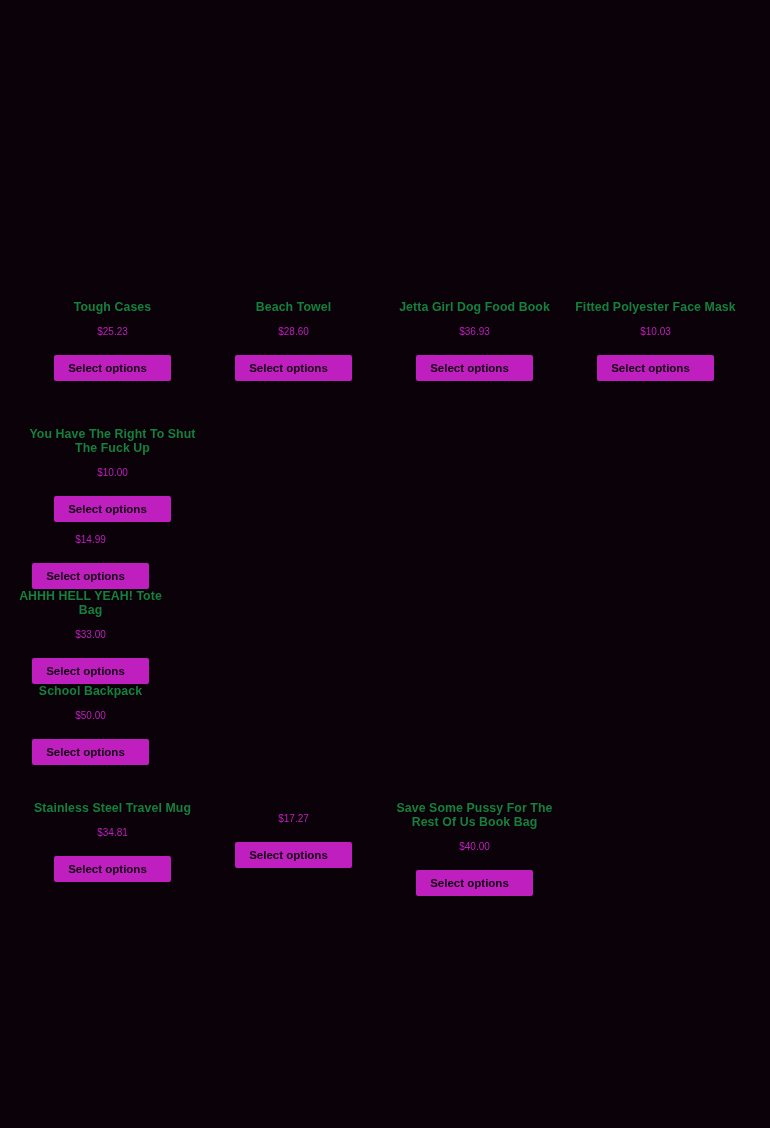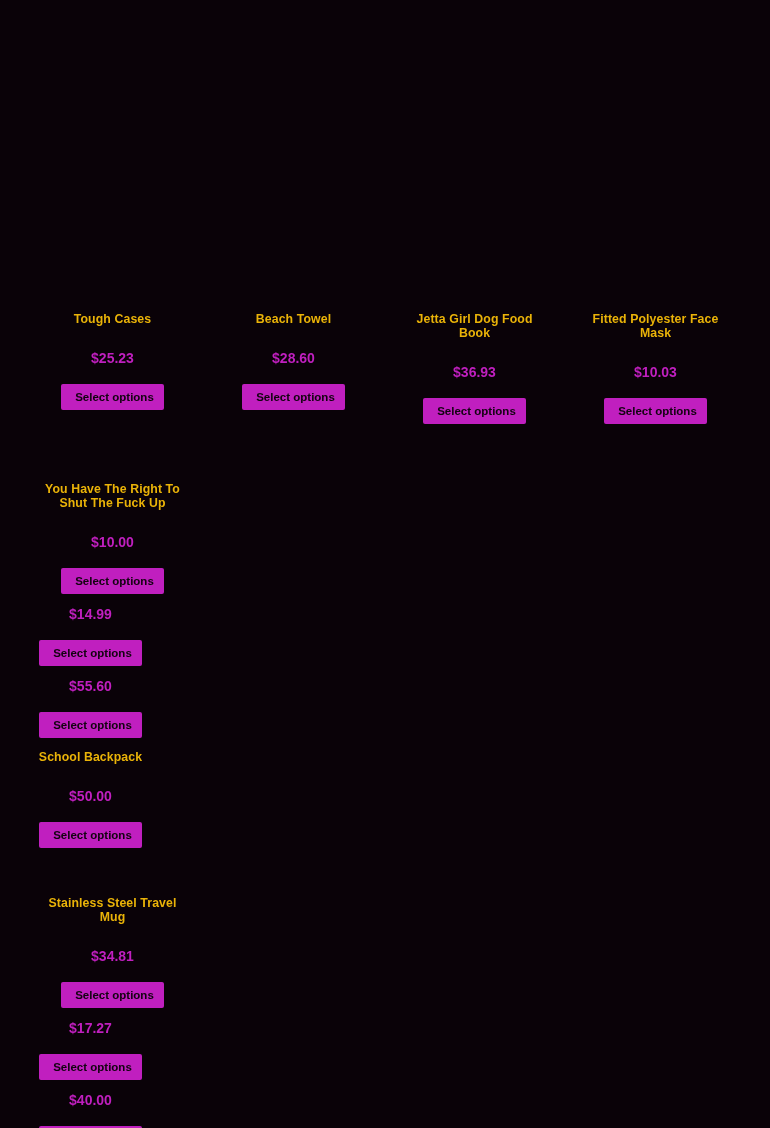--- a/index.html
+++ b/index.html
@@ -47,8 +47,8 @@
     font-size: 12.3px;
     font-weight: bold;
     line-height: 14px;
-    color: #eab308;
-    margin: 12px;
+    color: #15803d;
+    margin: 0;
     padding: 0 2px;
     letter-spacing: 0.1px;
   }

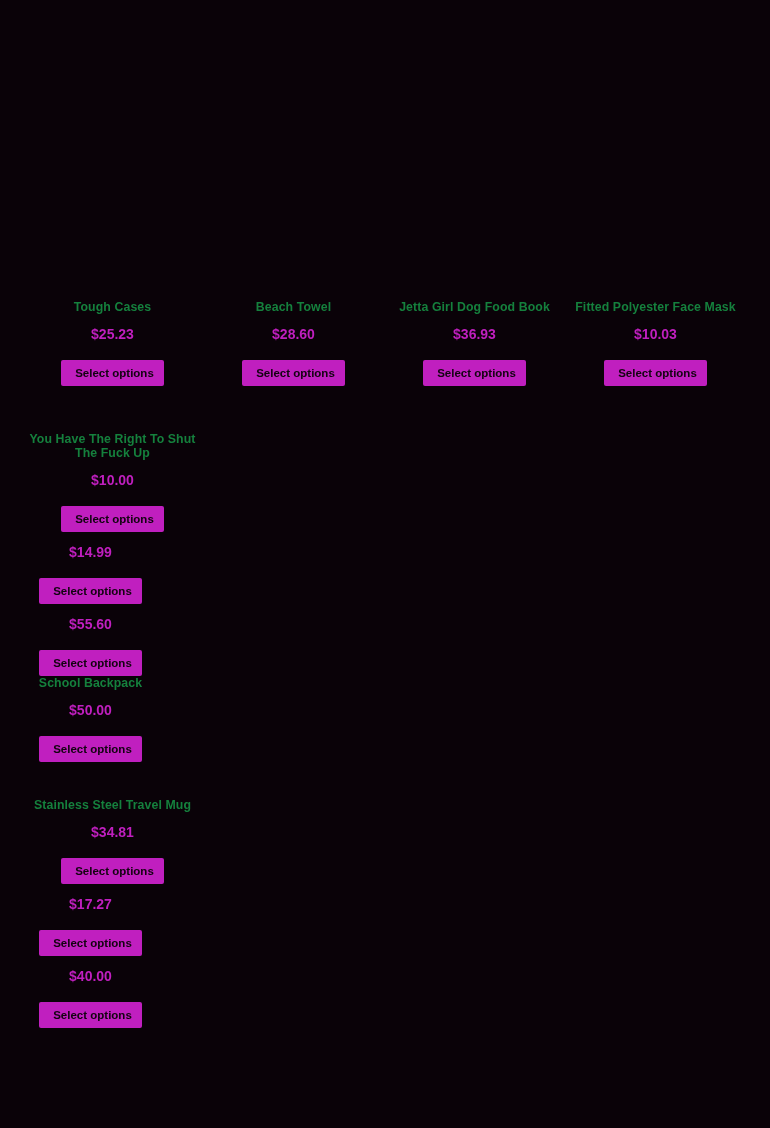--- a/index.html
+++ b/index.html
@@ -53,11 +53,11 @@
     letter-spacing: 0.1px;
   }
   .price {
-    font-size: 14px;
+    font-size: 10px;
     color: #c01fbf;
     margin-top: 12px;
     margin-bottom: 0;
-    font-weight: bold;
+    font-weight: normal;
   }
   .btn {
     display: inline-block;

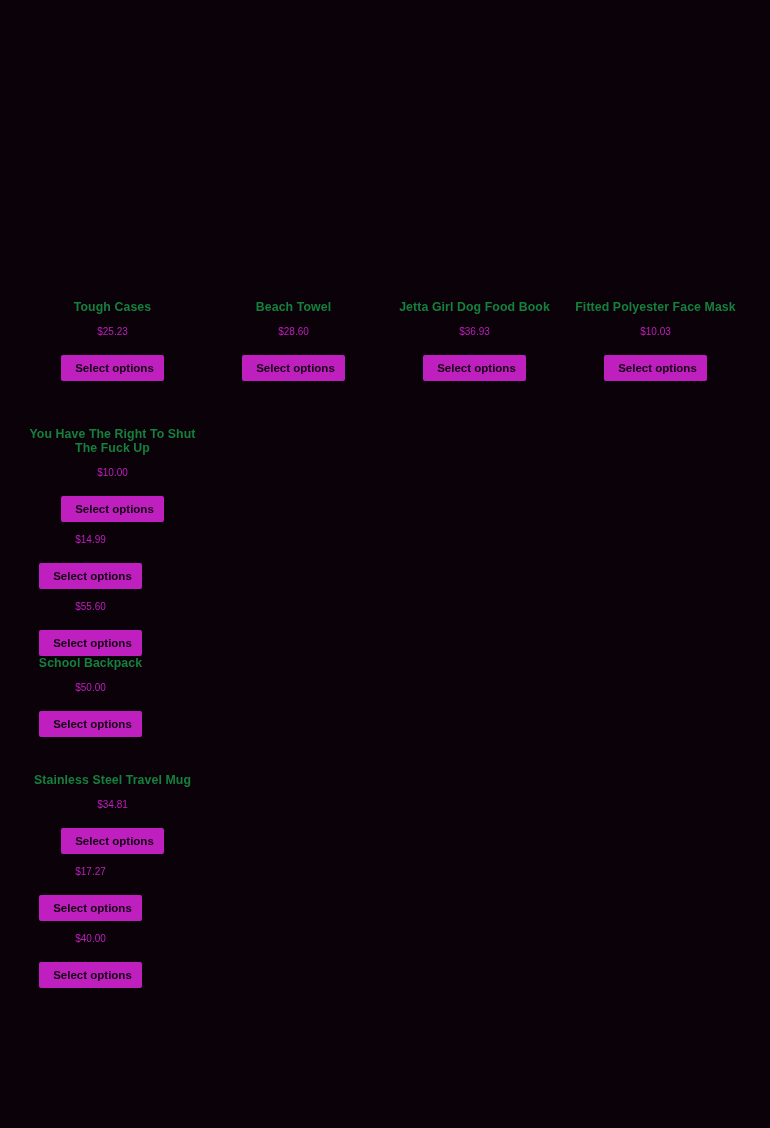--- a/index.html
+++ b/index.html
@@ -66,7 +66,7 @@
     color: #120310;
     font-size: 11.5px;
     font-weight: bold;
-    padding: 7px 10px 7px 14px;
+    padding: 7px 24px 7px 14px;
     border: none;
     border-radius: 2px;
     line-height: 12px;

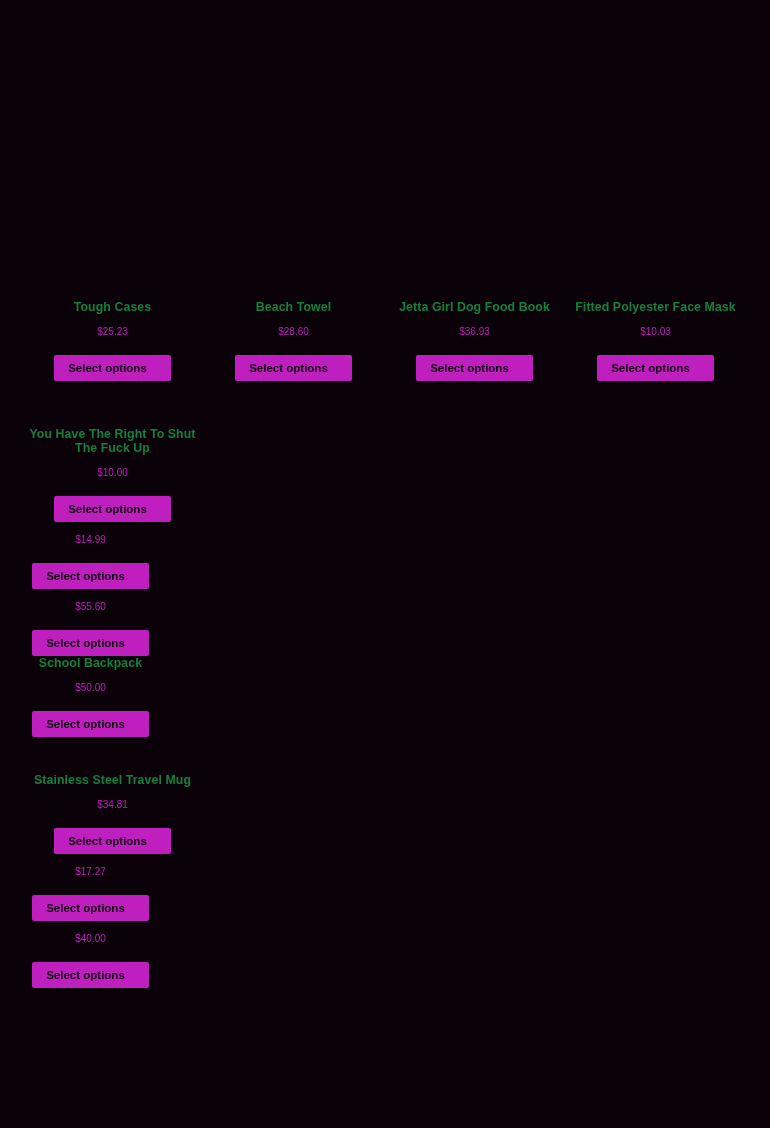--- a/index.html
+++ b/index.html
@@ -125,6 +125,7 @@
     </div>
     <div class="product">
       <div class="thumb" style="height:0;"></div>
+      <div class="title">AHHH HELL YEAH! Tote Bag</div>
       <div class="price">$55.60</div>
       <button class="btn">Select options</button>
     </div>

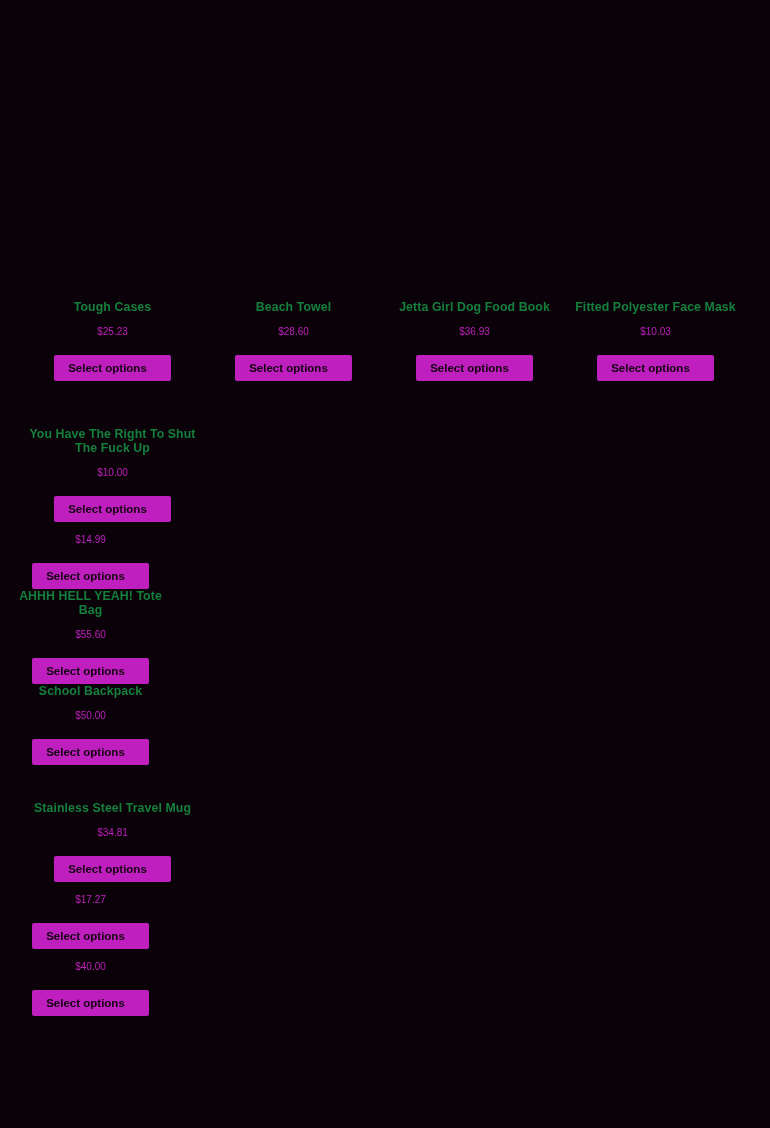--- a/index.html
+++ b/index.html
@@ -126,7 +126,7 @@
     <div class="product">
       <div class="thumb" style="height:0;"></div>
       <div class="title">AHHH HELL YEAH! Tote Bag</div>
-      <div class="price">$55.60</div>
+      <div class="price">$33.00</div>
       <button class="btn">Select options</button>
     </div>
     <div class="product">

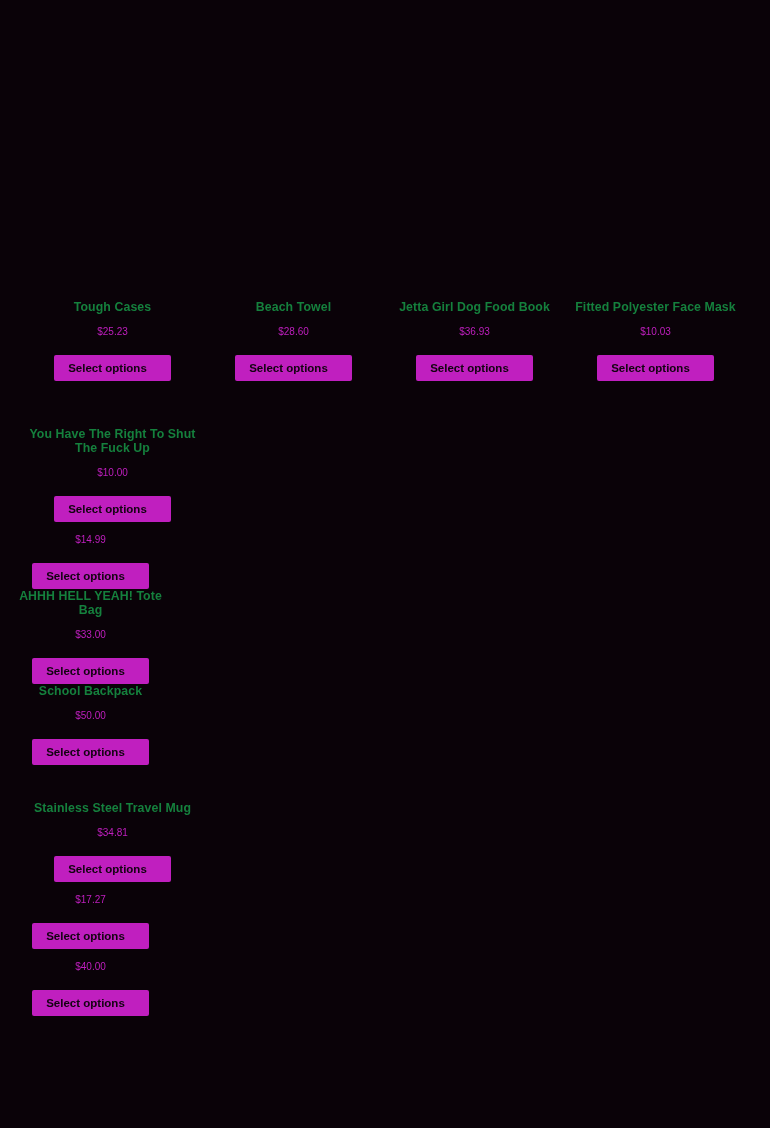--- a/index.html
+++ b/index.html
@@ -77,7 +77,7 @@
   
   .row1 { padding-top: 300px; }
   .row2 { padding-top: 46px; flex-direction: column; }
-  .row3 { padding-top: 36px; flex-direction: column; }
+  .row3 { padding-top: 36px; }
 </style>
 </head>
 <body>

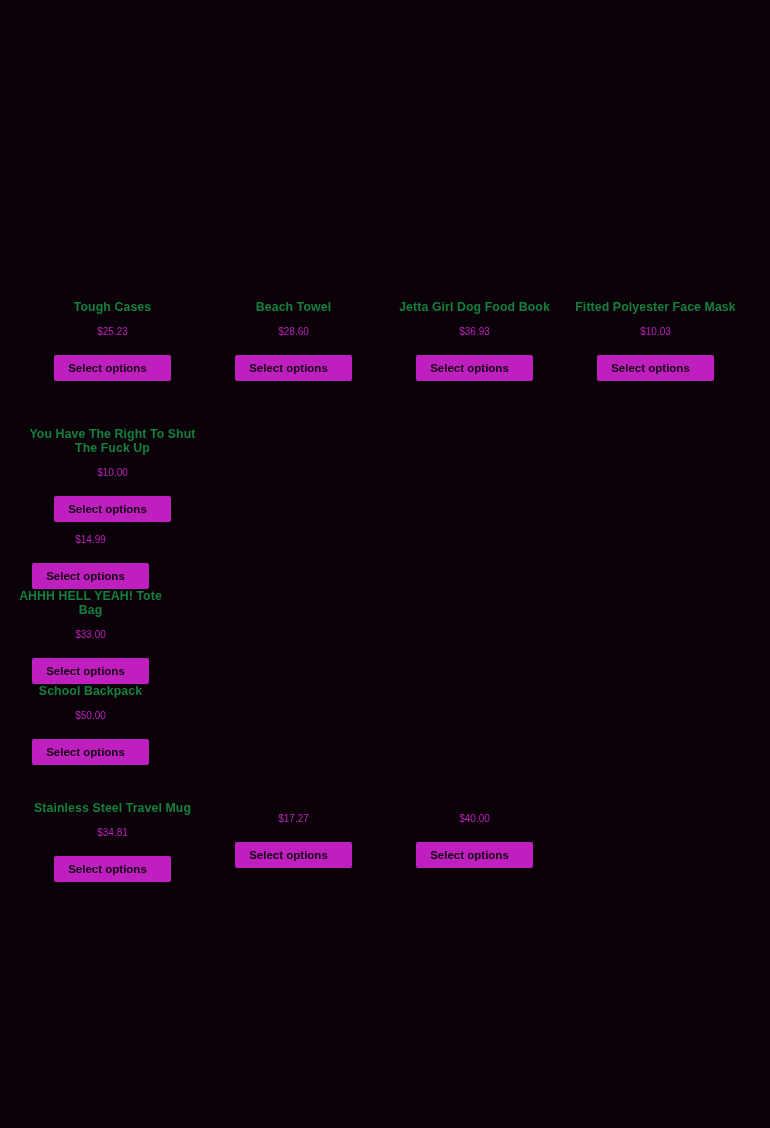--- a/index.html
+++ b/index.html
@@ -151,6 +151,7 @@
     </div>
     <div class="product">
       <div class="thumb" style="height:0;"></div>
+      <div class="title">Save Some Pussy For The Rest Of Us Book Bag</div>
       <div class="price">$40.00</div>
       <button class="btn">Select options</button>
     </div>

